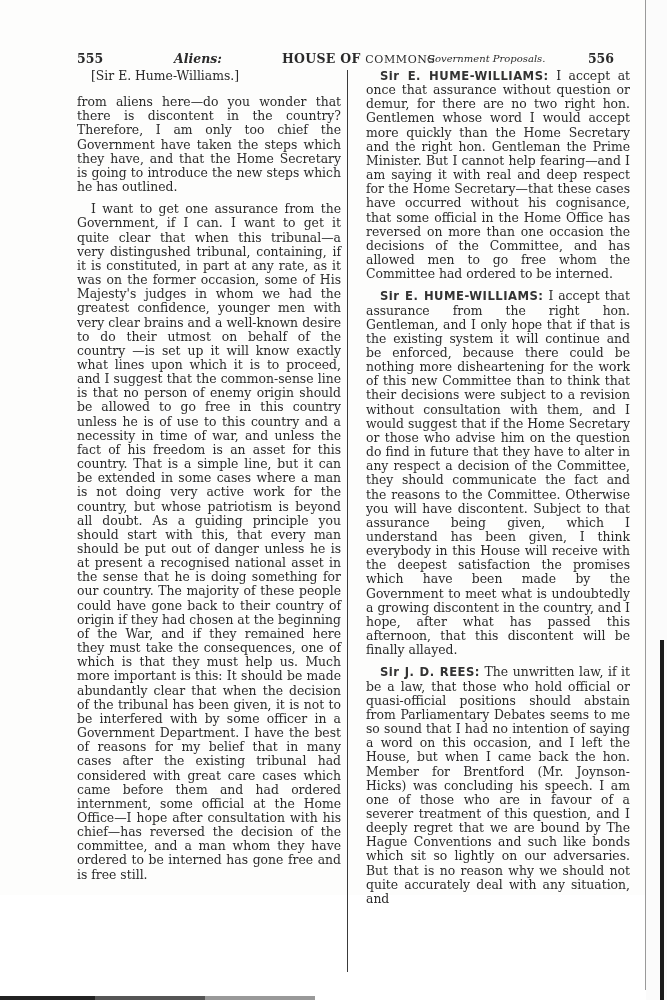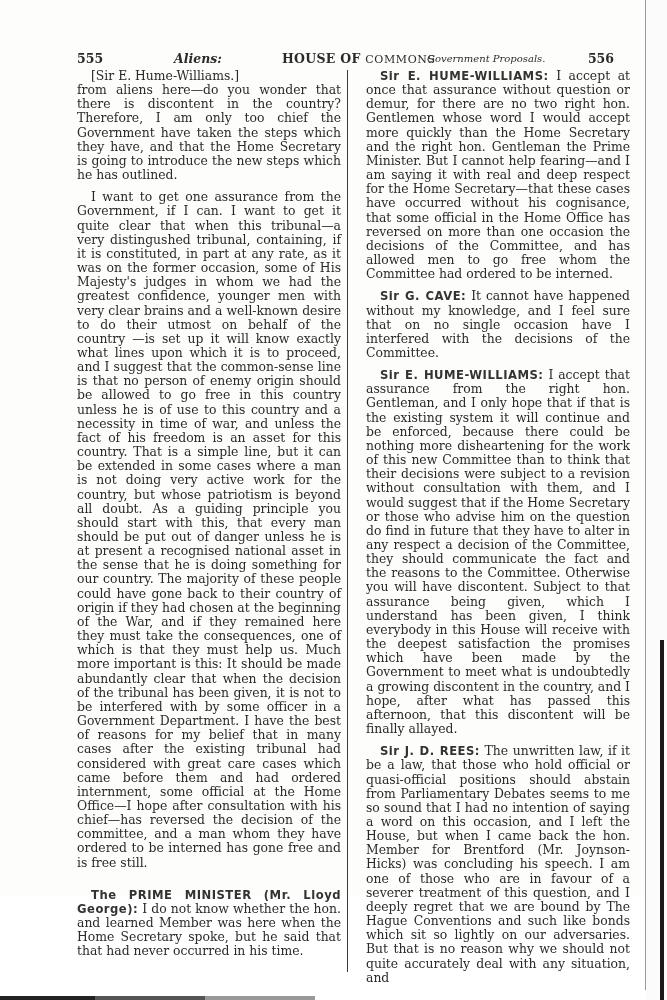--- a/index.html
+++ b/index.html
@@ -53,7 +53,7 @@
   .col p { margin: 0; text-indent: 14px; }
   .col p + p { margin-top: 8px; }
   .col p.cont { text-indent: 0; }
-  .col .runner { display: block; text-indent: 14px; margin-bottom: 0; }
+  .col .runner { display: block; text-indent: 14px; margin-bottom: 12px; }
   .speaker {
     font-family: "DejaVu Sans", "Liberation Sans", sans-serif;
     font-weight: bold; font-size: 11.6px; letter-spacing: 0.5px; color: #333;

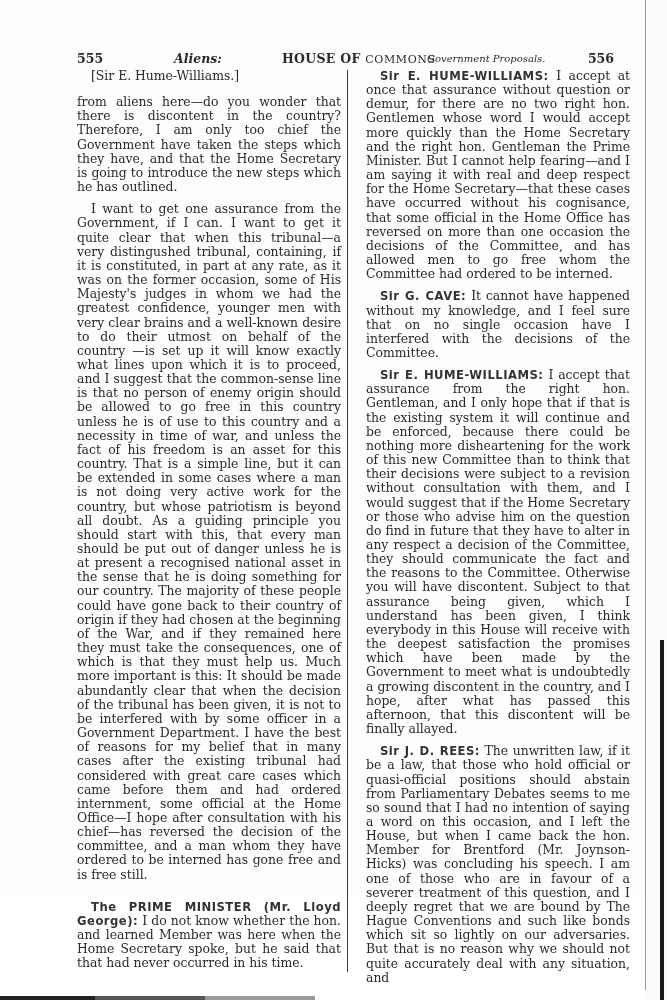--- a/index.html
+++ b/index.html
@@ -94,10 +94,6 @@
       <span>I accept at once that assurance without question or demur, for there are no two right hon. Gentlemen whose word I would accept more quickly than the Home Secretary and the right hon. Gentleman the Prime Minister. But I cannot help fearing—and I am saying it with real and deep respect for the Home Secretary—that these cases have occurred without his cognisance, that some official in the Home Office has reversed on more than one occasion the decisions of the Committee, and has allowed men to go free whom the Committee had ordered to be interned.</span>
     </p>
     <p>
-      <span class="speaker">Sir G. CAVE:</span>
-      <span>It cannot have happened without my knowledge, and I feel sure that on no single occasion have I interfered with the decisions of the Committee.</span>
-    </p>
-    <p>
       <span class="speaker">Sir E. HUME-WILLIAMS:</span>
       <span>I accept that assurance from the right hon. Gentleman, and I only hope that if that is the existing system it will continue and be enforced, because there could be nothing more disheartening for the work of this new Committee than to think that their decisions were subject to a revision without consultation with them, and I would suggest that if the Home Secretary or those who advise him on the question do find in future that they have to alter in any respect a decision of the Committee, they should communicate the fact and the reasons to the Committee. Otherwise you will have discontent. Subject to that assurance being given, which I understand has been given, I think everybody in this House will receive with the deepest satisfaction the promises which have been made by the Government to meet what is undoubtedly a growing discontent in the country, and I hope, after what has passed this afternoon, that this discontent will be finally allayed.</span>
     </p>

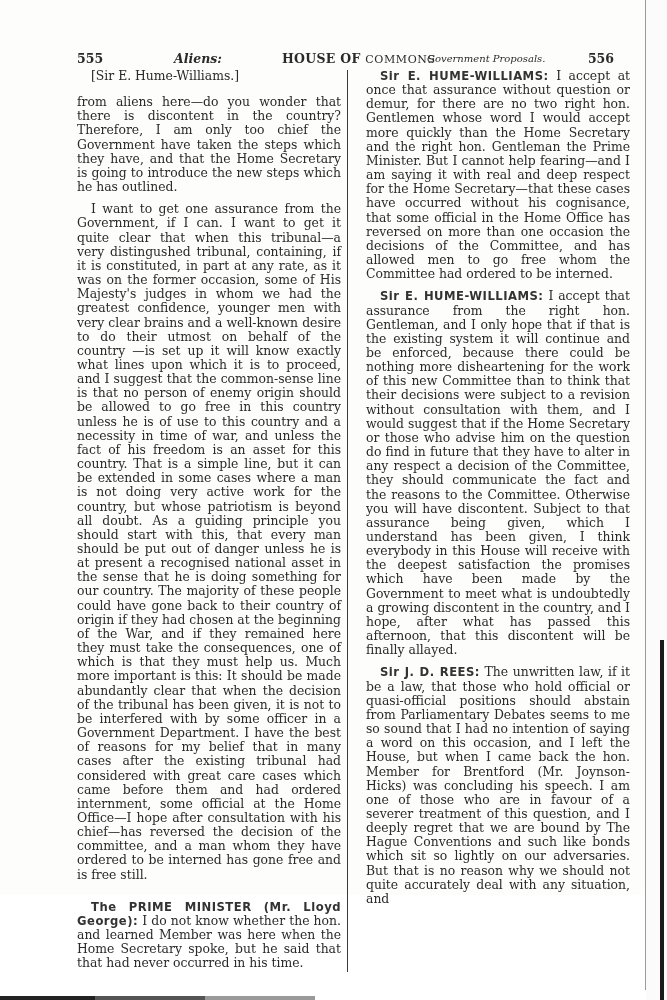--- a/index.html
+++ b/index.html
@@ -80,10 +80,6 @@
     <p>
       <span>I want to get one assurance from the Government, if I can. I want to get it quite clear that when this tribunal—a very distingushed tribunal, containing, if it is constituted, in part at any rate, as it was on the former occasion, some of His Majesty's judges in whom we had the greatest confidence, younger men with very clear brains and a well-known desire to do their utmost on behalf of the country —is set up it will know exactly what lines upon which it is to proceed, and I suggest that the common-sense line is that no person of enemy origin should be allowed to go free in this country unless he is of use to this country and a necessity in time of war, and unless the fact of his freedom is an asset for this country. That is a simple line, but it can be extended in some cases where a man is not doing very active work for the country, but whose patriotism is beyond all doubt. As a guiding principle you should start with this, that every man should be put out of danger unless he is at present a recognised national asset in the sense that he is doing something for our country. The majority of these people could have gone back to their country of origin if they had chosen at the beginning of the War, and if they remained here they must take the consequences, one of which is that they must help us. Much more important is this: It should be made abundantly clear that when the decision of the tribunal has been given, it is not to be interfered with by some officer in a Government Department. I have the best of reasons for my belief that in many cases after the existing tribunal had considered with great care cases which came before them and had ordered internment, some official at the Home Office—I hope after consultation with his chief—has reversed the decision of the committee, and a man whom they have ordered to be interned has gone free and is free still.</span>
     </p>
-    <p style="margin-top:18px">
-      <span class="speaker">The PRIME MINISTER (Mr. Lloyd George):</span>
-      <span>I do not know whether the hon. and learned Member was here when the Home Secretary spoke, but he said that that had never occurred in his time.</span>
-    </p>
   </div>
 
   <div class="col-divider"></div>

